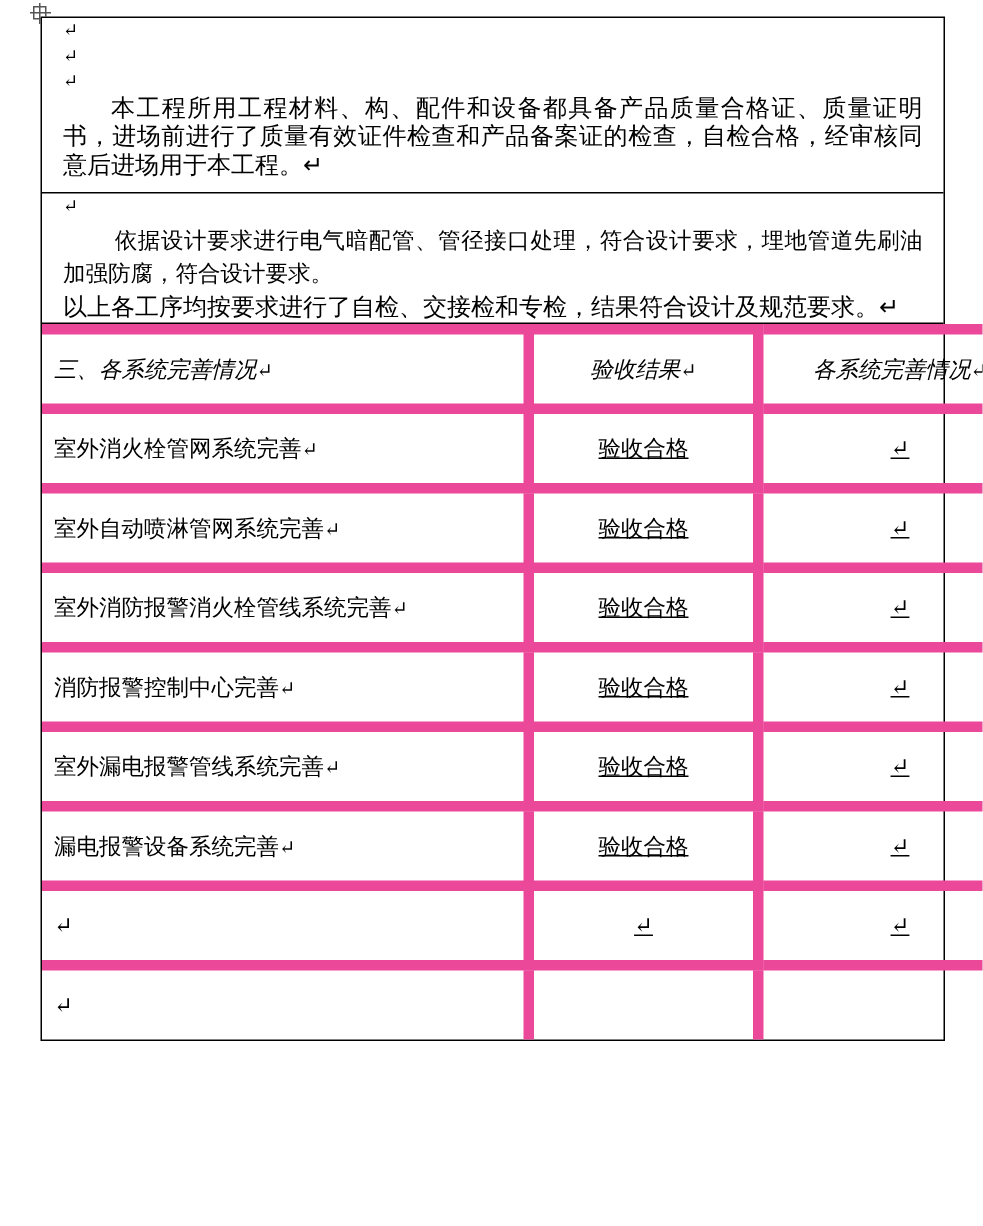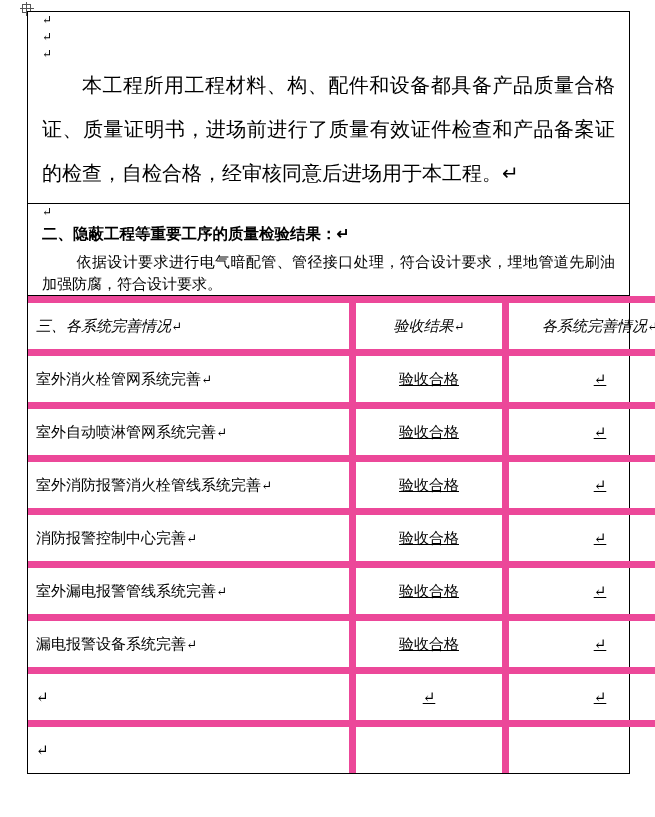--- a/index.html
+++ b/index.html
@@ -96,8 +96,8 @@
   }
 
   .para {
-    font-size: 20px;
-    line-height: 44px;
+    font-size: 16px;
+    line-height: 19px;
     padding: 0 14px 0 14px;
     text-align: justify;
     text-justify: inter-ideograph;

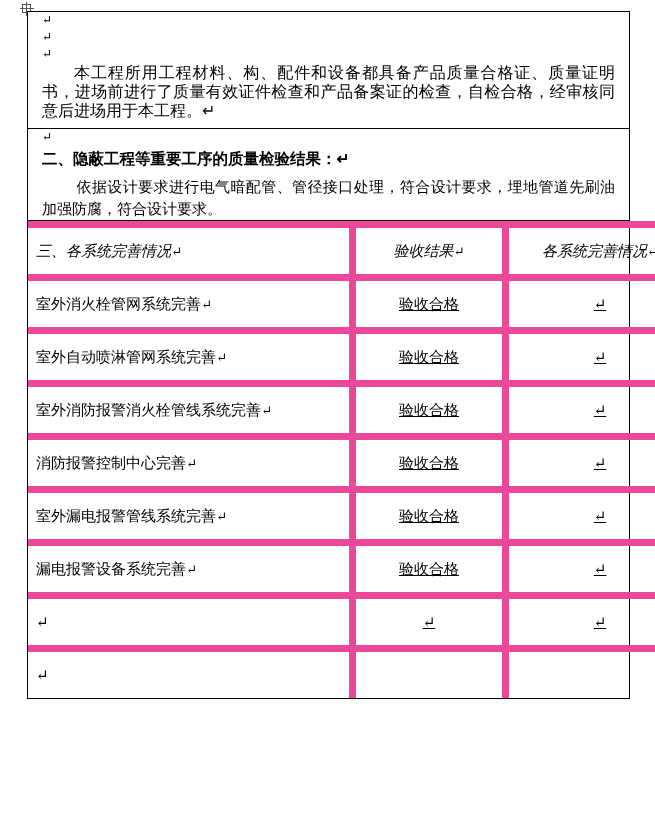--- a/index.html
+++ b/index.html
@@ -185,9 +185,6 @@
 
     <div class="section">
       <div class="blank-line">↵</div>
-      <div class="heading">
-        <span>二、隐蔽工程等重要工序的质量检验结果：</span><span class="pilcrow">↵</span>
-      </div>
       <div class="para-tight indent" style="margin-top:4px">
         <span>依据设计要求进行电气暗配管、管径接口处理，符合设计要求，埋地管道先刷油加强防腐，符合设计要求。</span>
       </div>

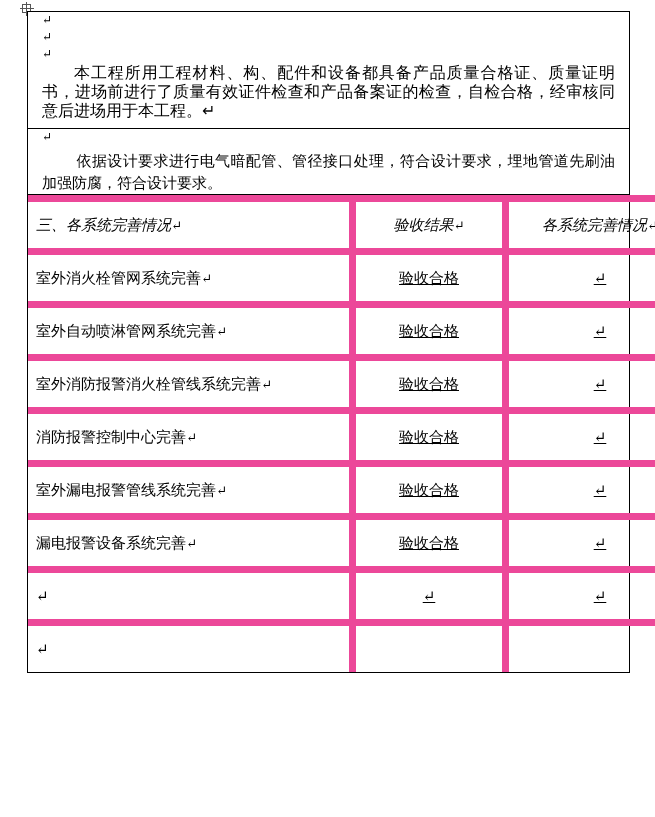--- a/index.html
+++ b/index.html
@@ -188,6 +188,9 @@
       <div class="para-tight indent" style="margin-top:4px">
         <span>依据设计要求进行电气暗配管、管径接口处理，符合设计要求，埋地管道先刷油加强防腐，符合设计要求。</span>
       </div>
+      <div class="para" style="margin-top:2px">
+        <span>以上各工序均按要求进行了自检、交接检和专检，结果符合设计及规范要求。</span><span class="pilcrow">↵</span>
+      </div>
     </div>
 
     <table class="sys">

